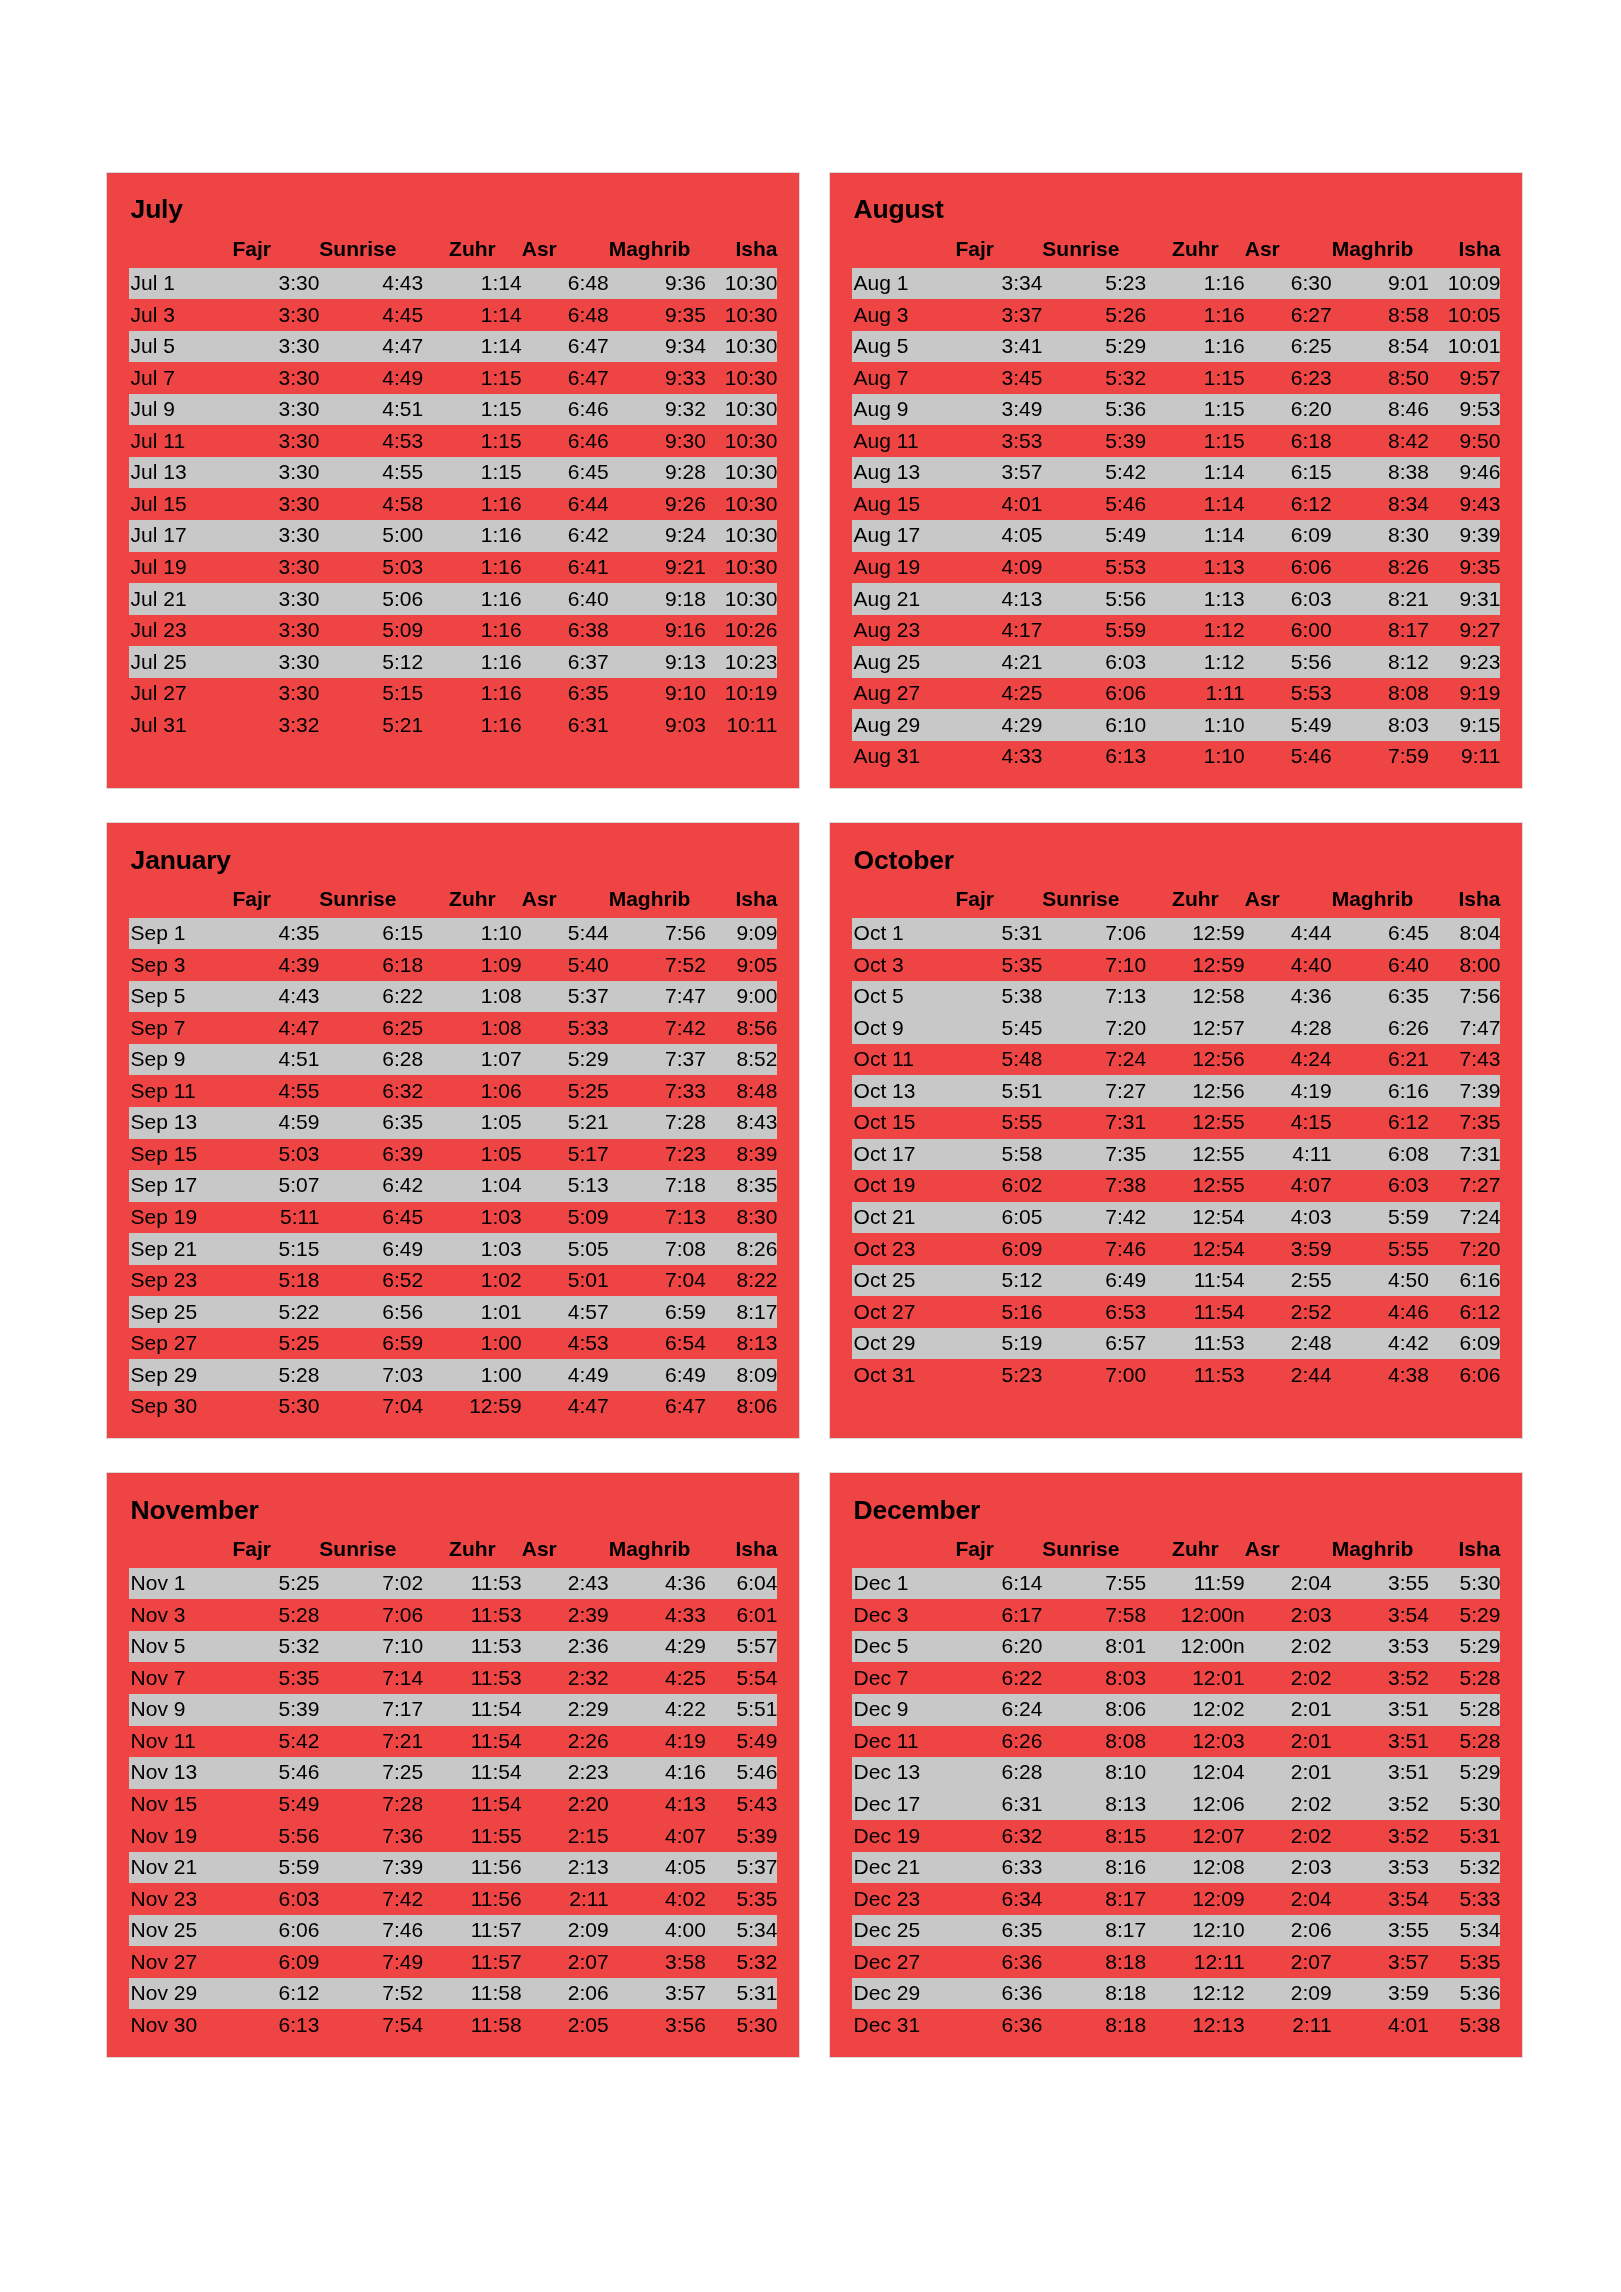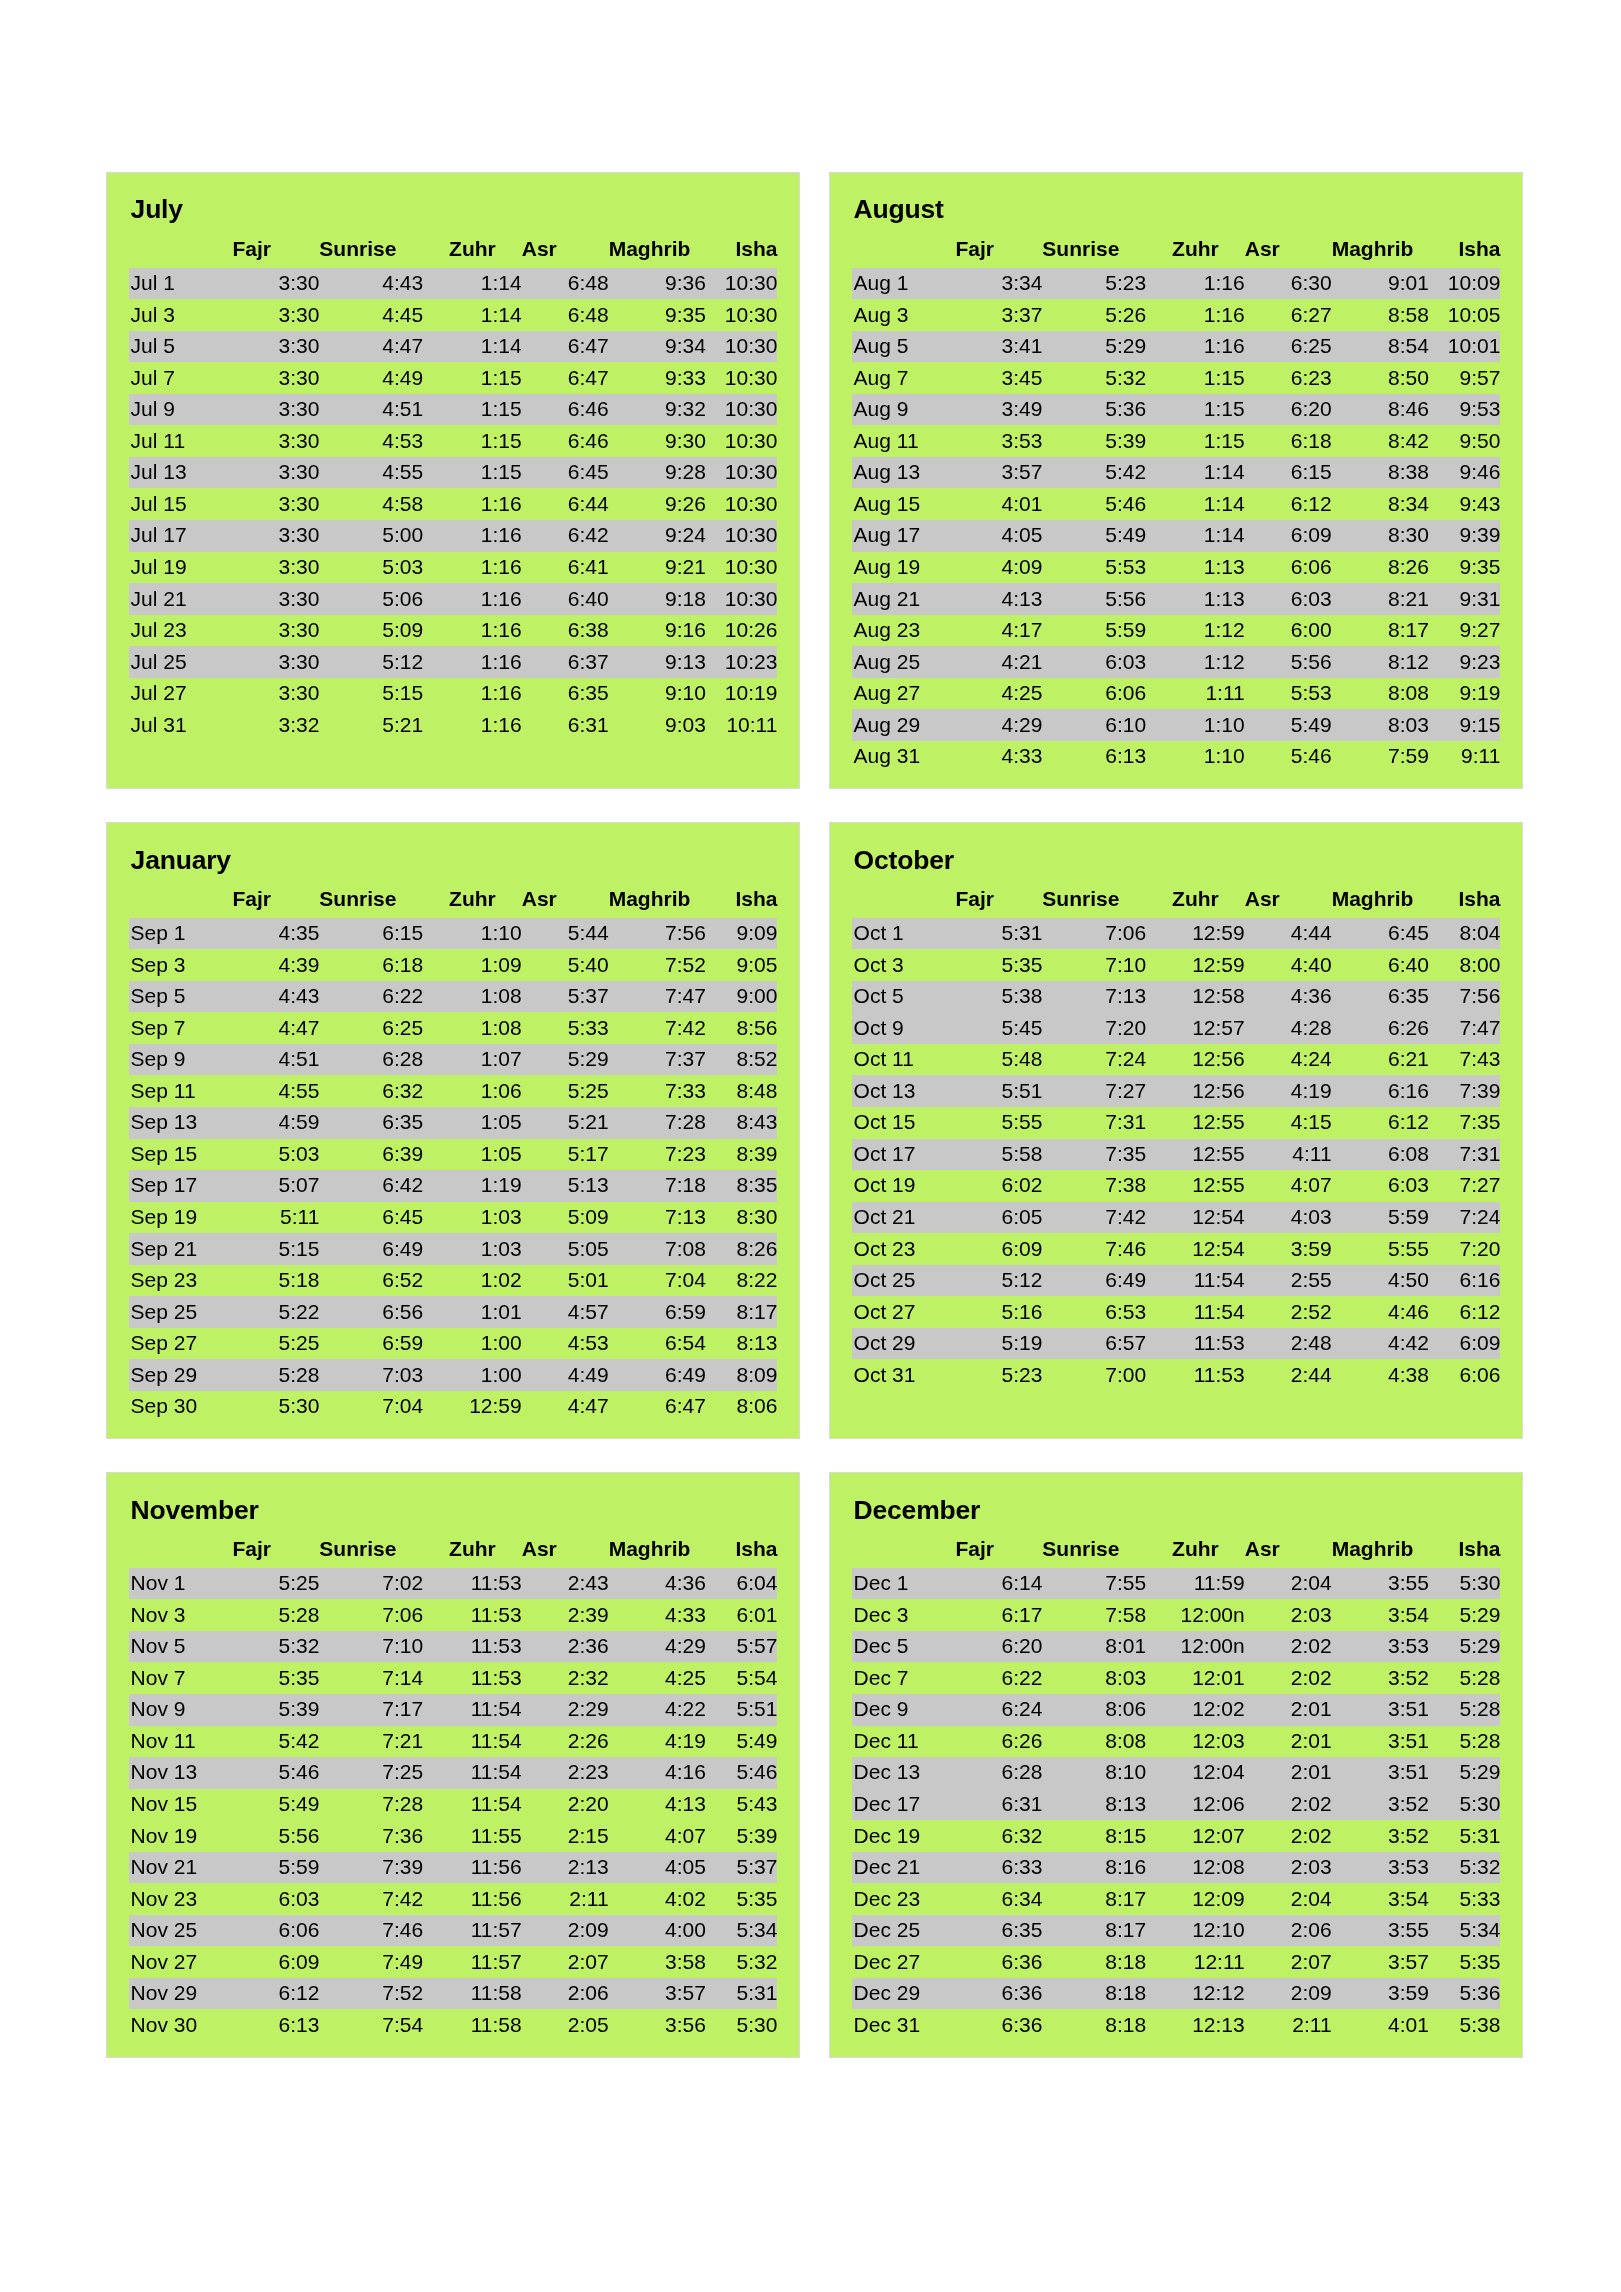--- a/index.html
+++ b/index.html
@@ -32,7 +32,7 @@
 
   .panel {
     border: 1px solid #d9d9d9;
-    background: #bef264;
+    background: #ef4444;
     box-sizing: border-box;
     padding: 17.6px 21.6px 15.7px 21.6px;
   }

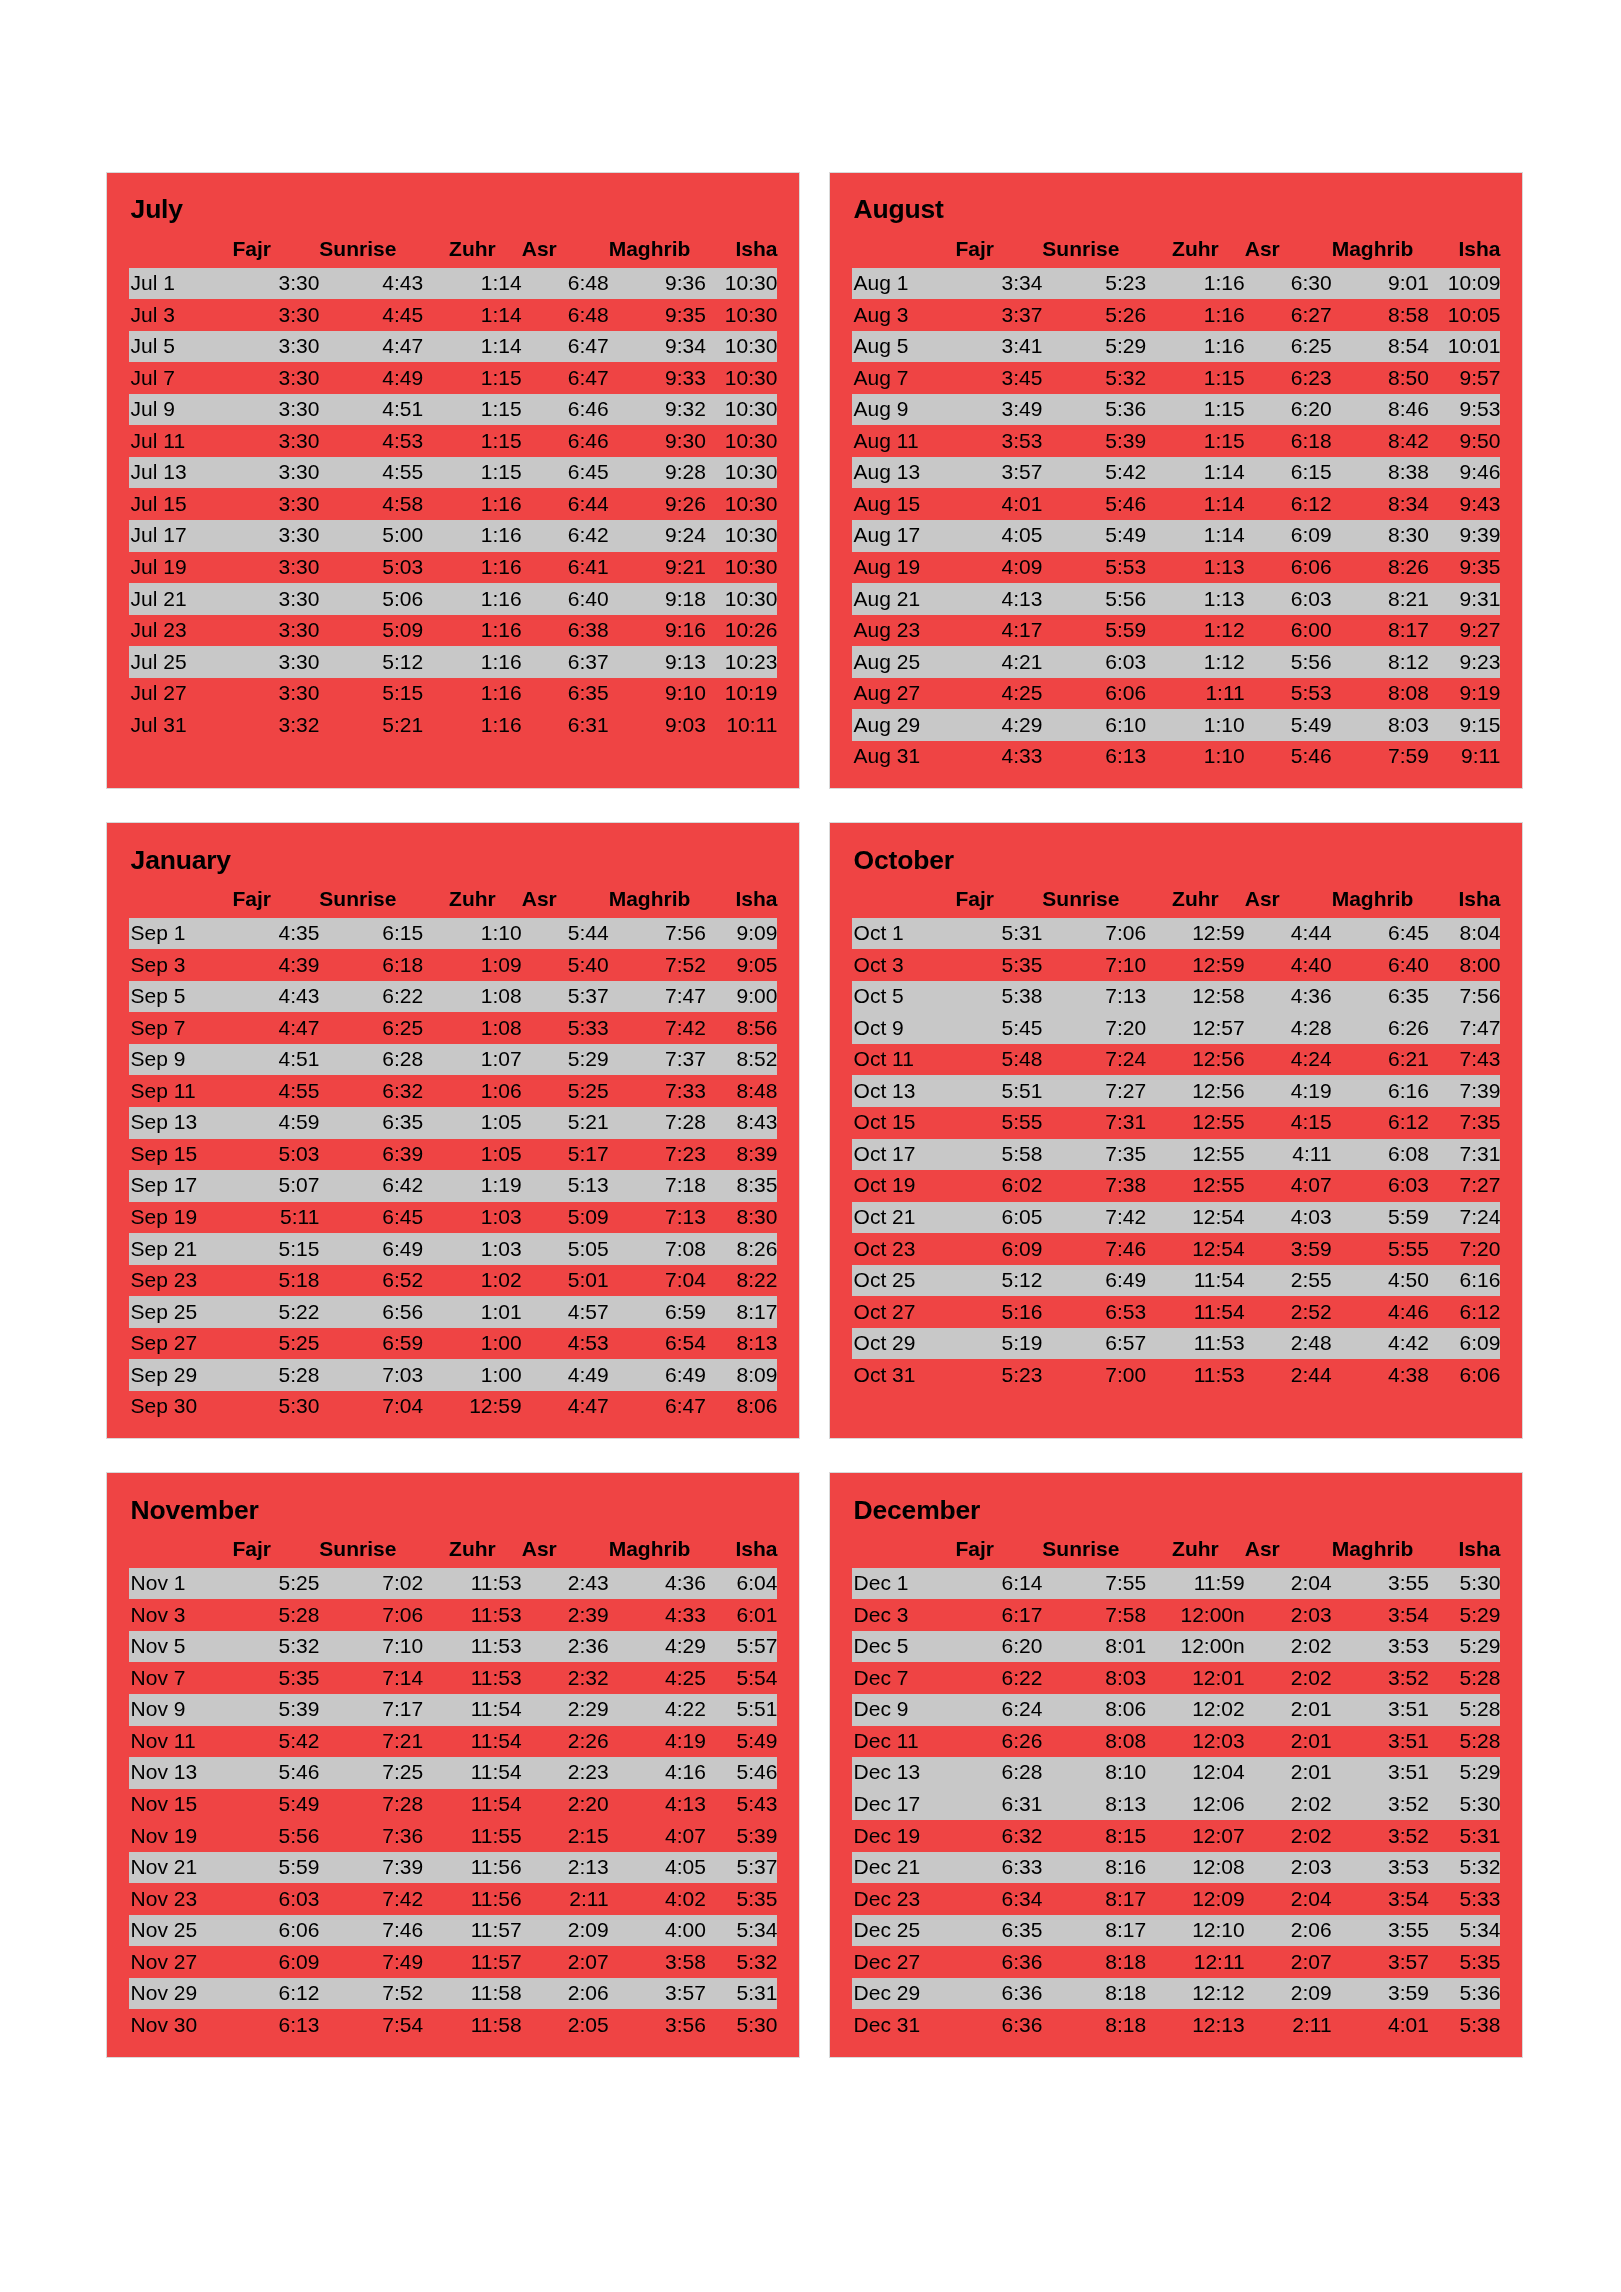--- a/index.html
+++ b/index.html
@@ -523,7 +523,7 @@
               <td class="d-date">Sep 17</td>
               <td class="d-fajr">5:07</td>
               <td class="d-sunrise">6:42</td>
-              <td class="d-zuhr">1:19</td>
+              <td class="d-zuhr">1:04</td>
               <td class="d-asr">5:13</td>
               <td class="d-maghrib">7:18</td>
               <td class="d-isha">8:35</td>

